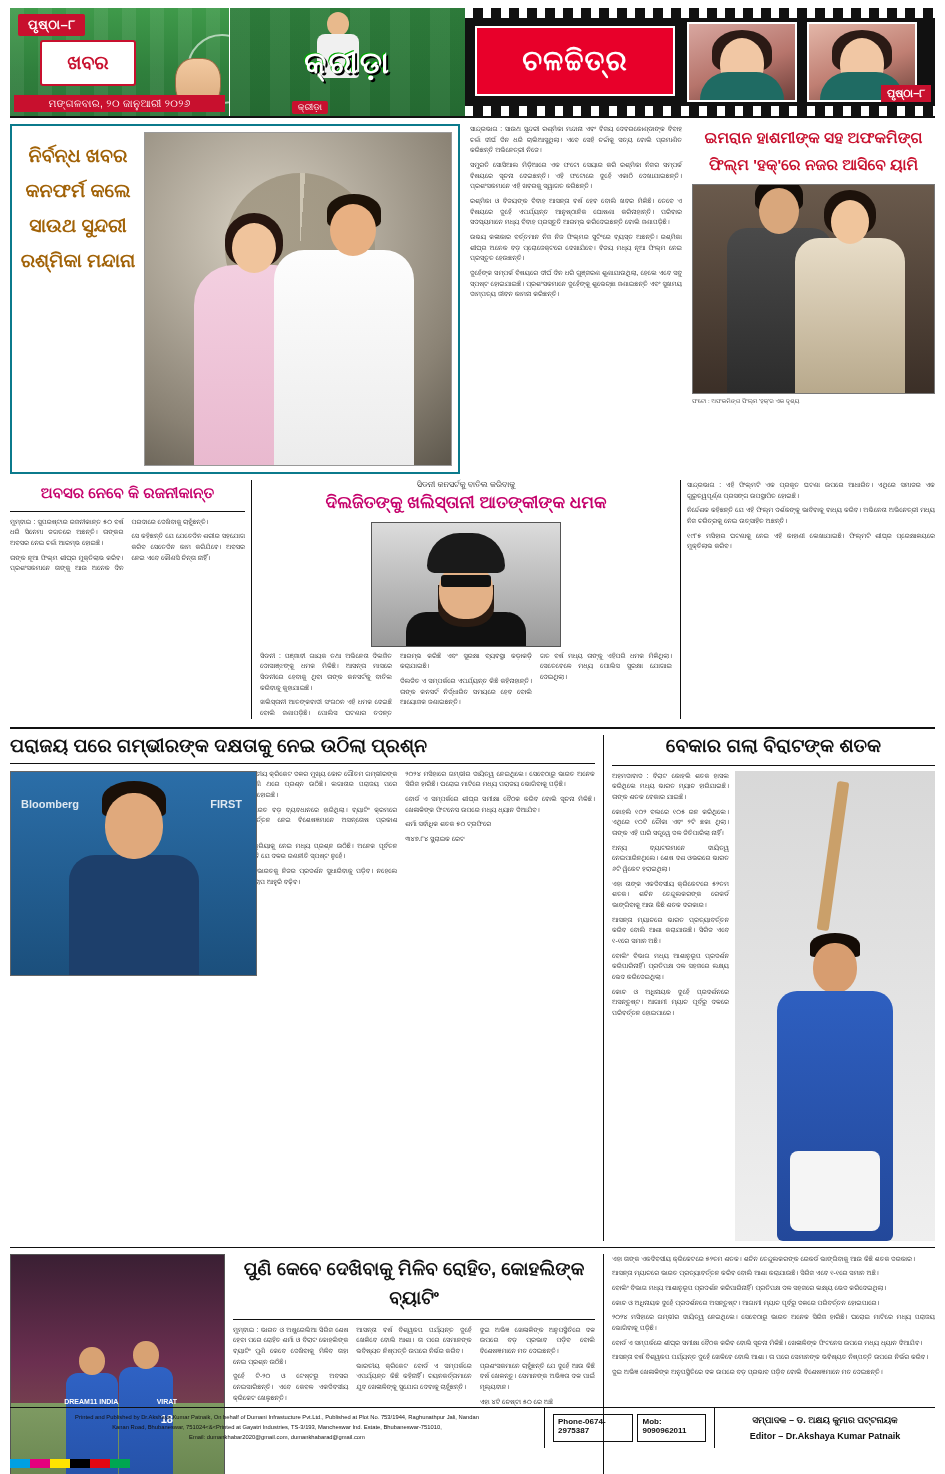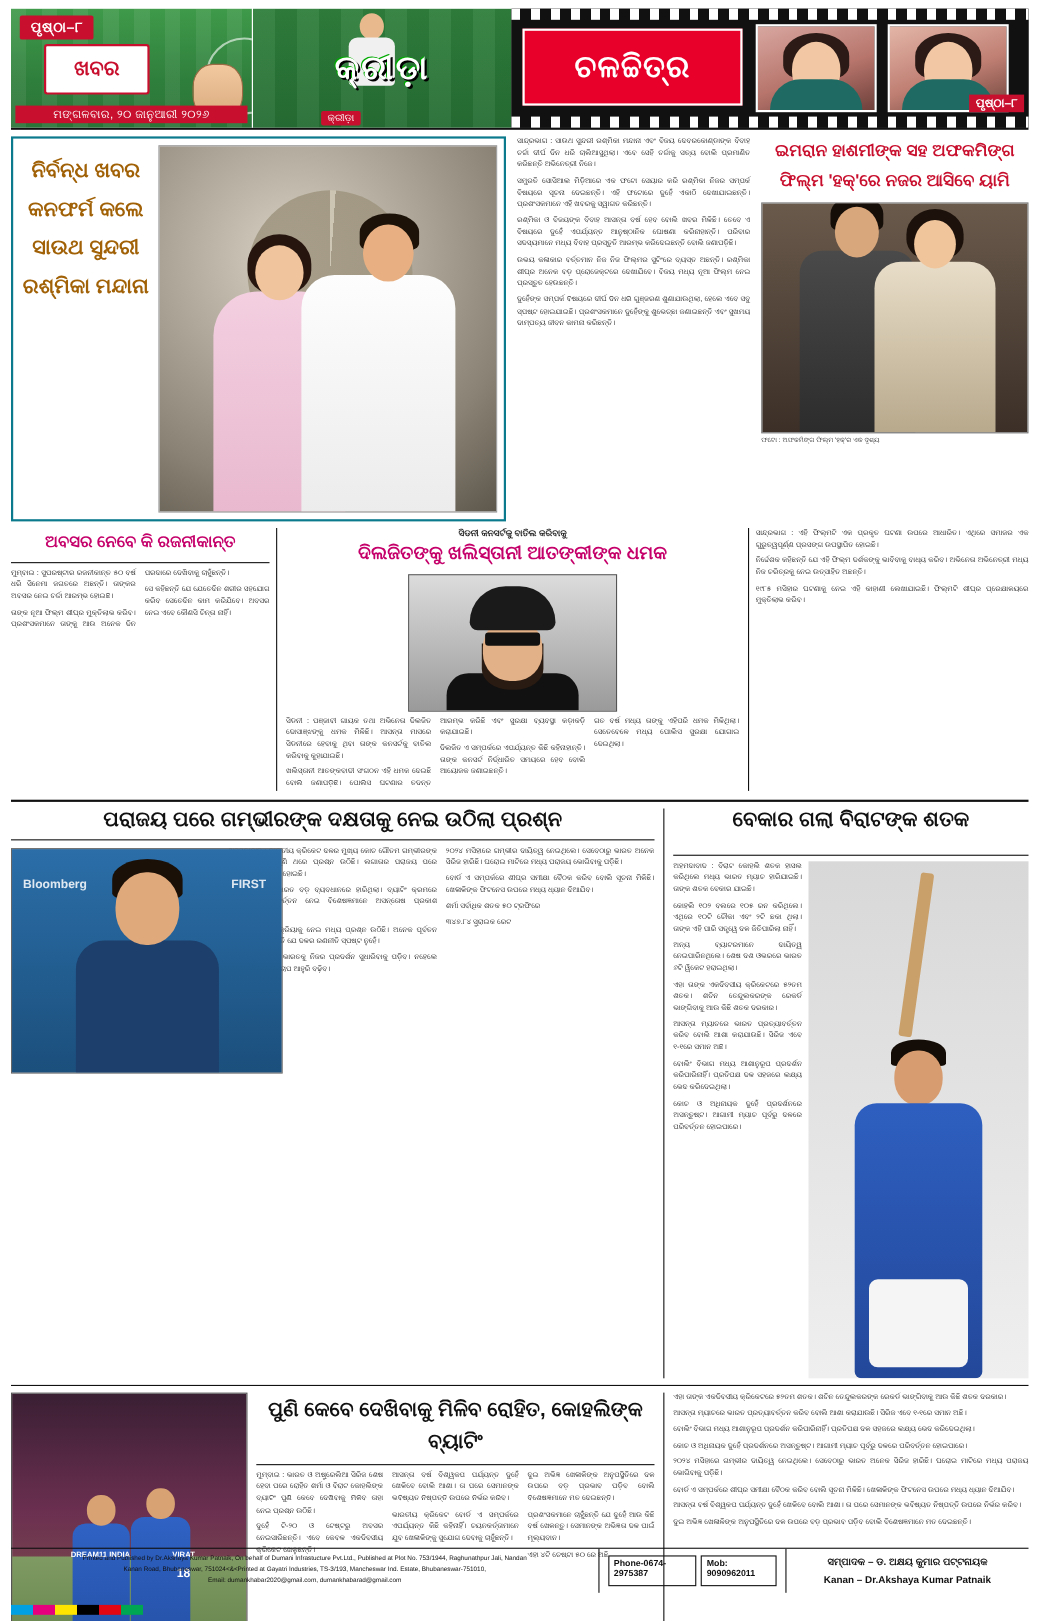--- a/index.html
+++ b/index.html
@@ -163,7 +163,7 @@
   .b2-col2 { width:430px; }
   .b2-col3 { flex:1; }
   .pink-head { color:#c5006b; font-size:15px; font-weight:bold; text-align:center; line-height:1.7; }
-  .mini-head { font-size:8px; text-align:center; font-weight:bold; color:#222; }
+  .mini-head { font-size:8px; text-align:center; font-weight:normal; color:#222; }
   .big-pink-head { color:#c5006b; font-size:17px; font-weight:bold; text-align:center; line-height:1.5; }
   .singer-photo {
     width:190px; height:125px; margin:6px auto 4px; border:1px solid #555;

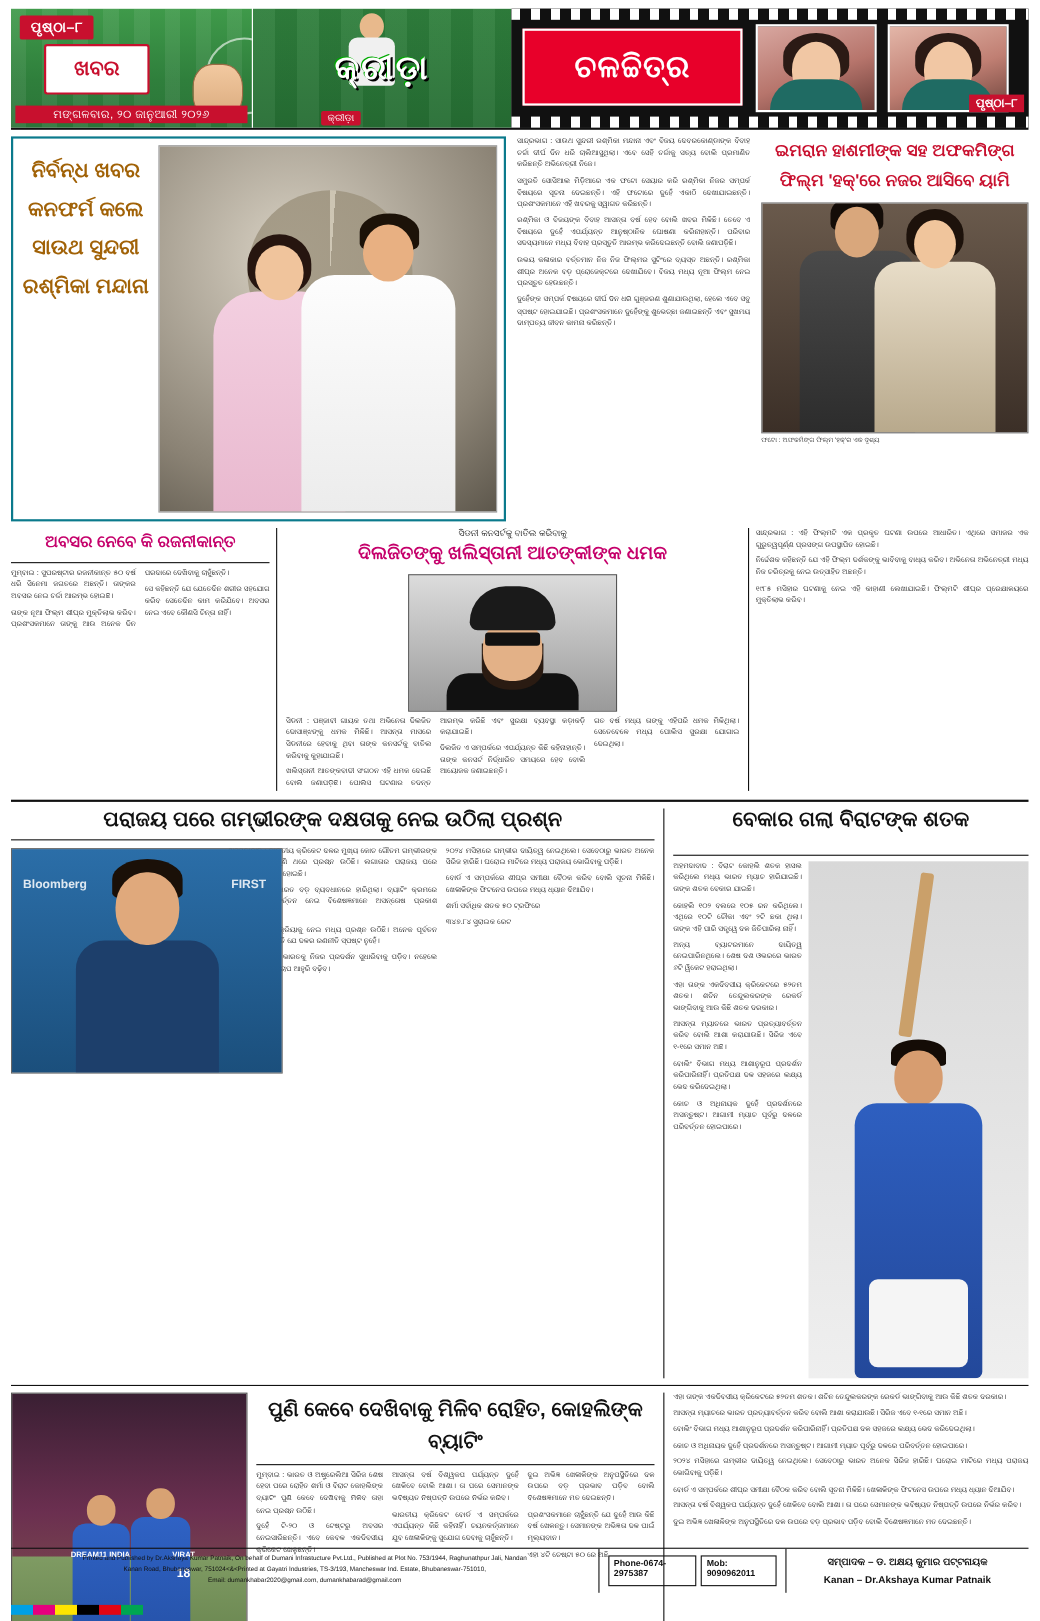--- a/index.html
+++ b/index.html
@@ -181,7 +181,7 @@
   .sports-band { margin-top:8px; border-top:2px solid #111; padding-top:6px; display:flex; gap:8px; }
   .sb-left { width:585px; }
   .sb-right { flex:1; border-left:1px solid #111; padding-left:8px; }
-  .sports-head { font-size:19px; font-weight:bold; text-align:center; color:#111; margin-bottom:6px; }
+  .sports-head { font-size:19px; font-weight:bold; color:#111; margin-bottom:6px; }
   .sports-head-r { font-size:19px; font-weight:bold; text-align:center; color:#111; margin-bottom:20px; }
   .gambhir-photo {
     width:247px; height:205px; float:left; margin:2px 8px 4px 0; border:1px solid #666;

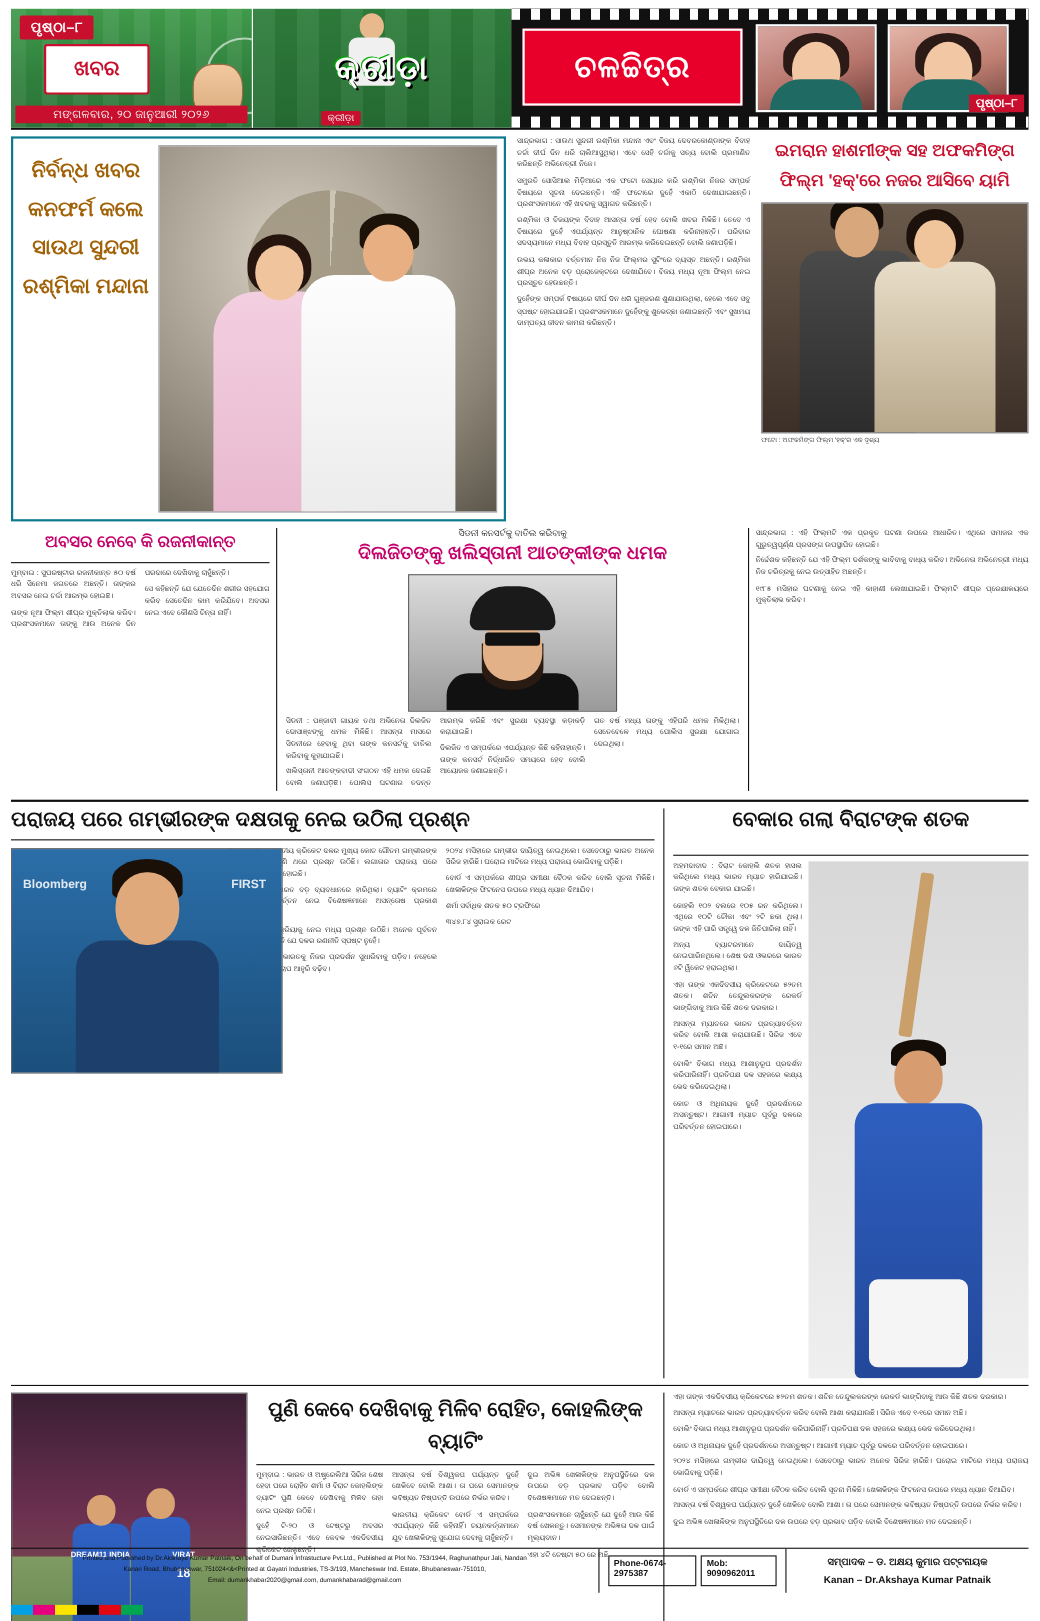--- a/index.html
+++ b/index.html
@@ -182,7 +182,7 @@
   .sb-left { width:585px; }
   .sb-right { flex:1; border-left:1px solid #111; padding-left:8px; }
   .sports-head { font-size:19px; font-weight:bold; color:#111; margin-bottom:6px; }
-  .sports-head-r { font-size:19px; font-weight:bold; text-align:center; color:#111; margin-bottom:20px; }
+  .sports-head-r { font-size:19px; font-weight:bold; text-align:center; color:#111; margin-bottom:8px; }
   .gambhir-photo {
     width:247px; height:205px; float:left; margin:2px 8px 4px 0; border:1px solid #666;
     position:relative; overflow:hidden; background:linear-gradient(180deg,#2f6fa8,#1d4f7d);

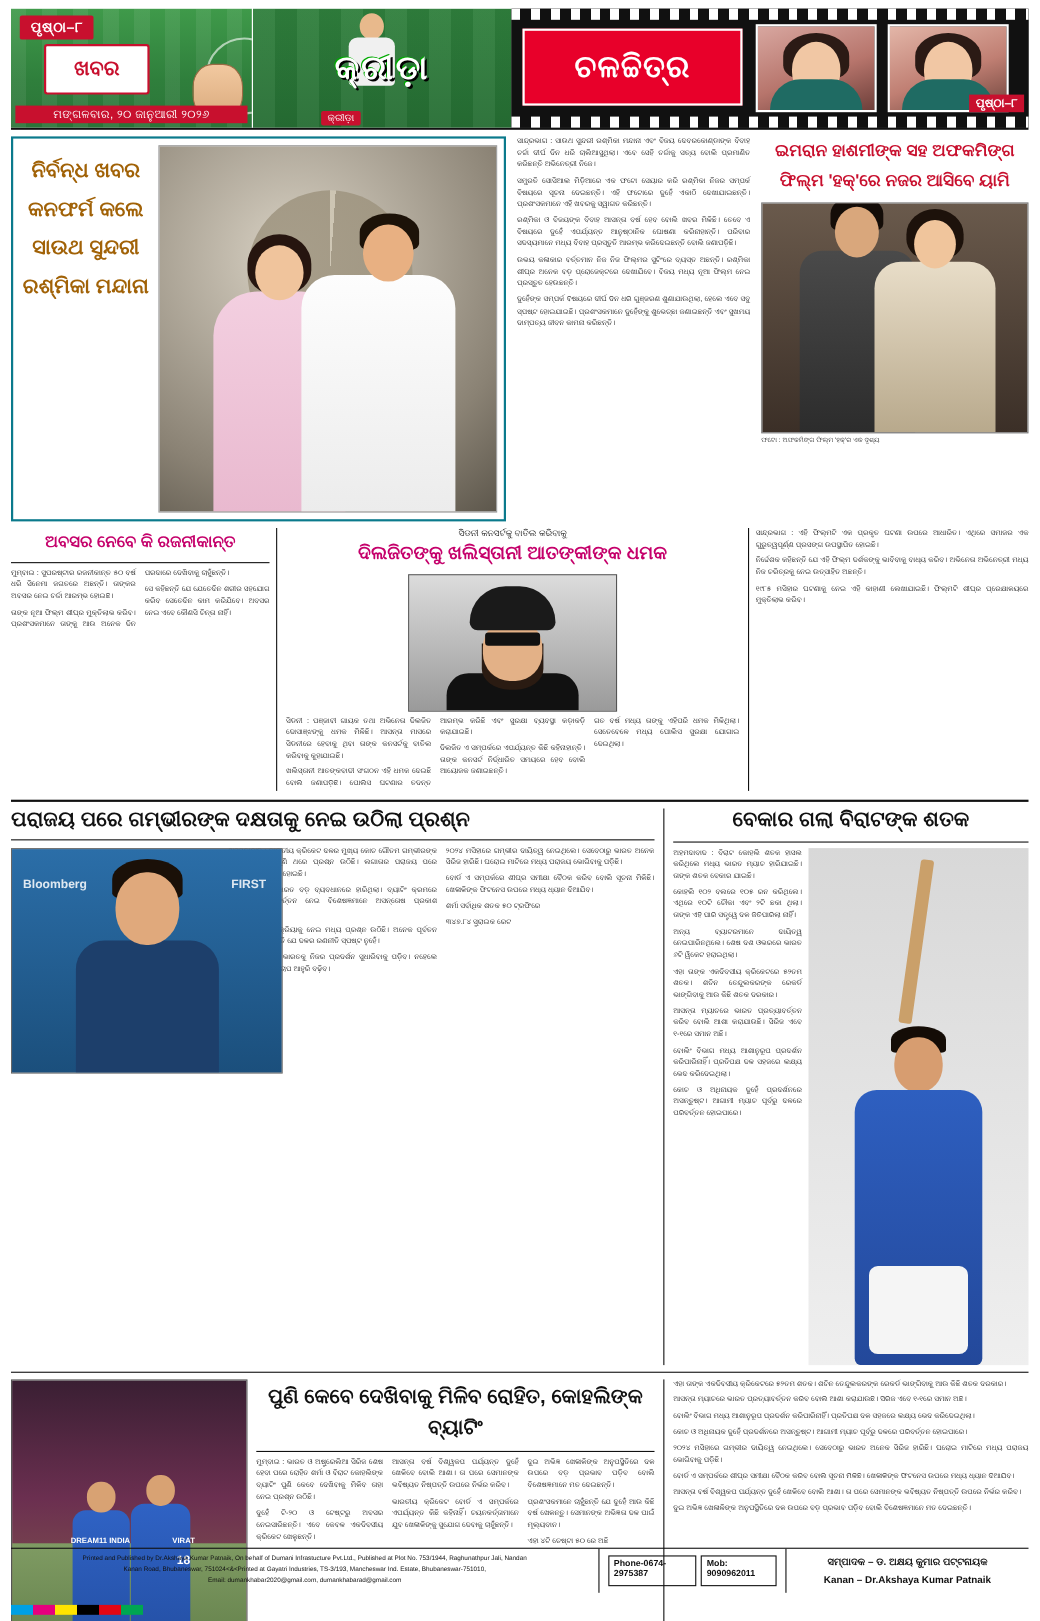--- a/index.html
+++ b/index.html
@@ -457,7 +457,7 @@
     </div>
     <div class="editor">
       <div>ସମ୍ପାଦକ – ଡ. ଅକ୍ଷୟ କୁମାର ପଟ୍ଟନାୟକ</div>
-      <div>Kanan – Dr.Akshaya Kumar Patnaik</div>
+      <div>Editor – Dr.Akshaya Kumar Patnaik</div>
     </div>
   </div>
 

